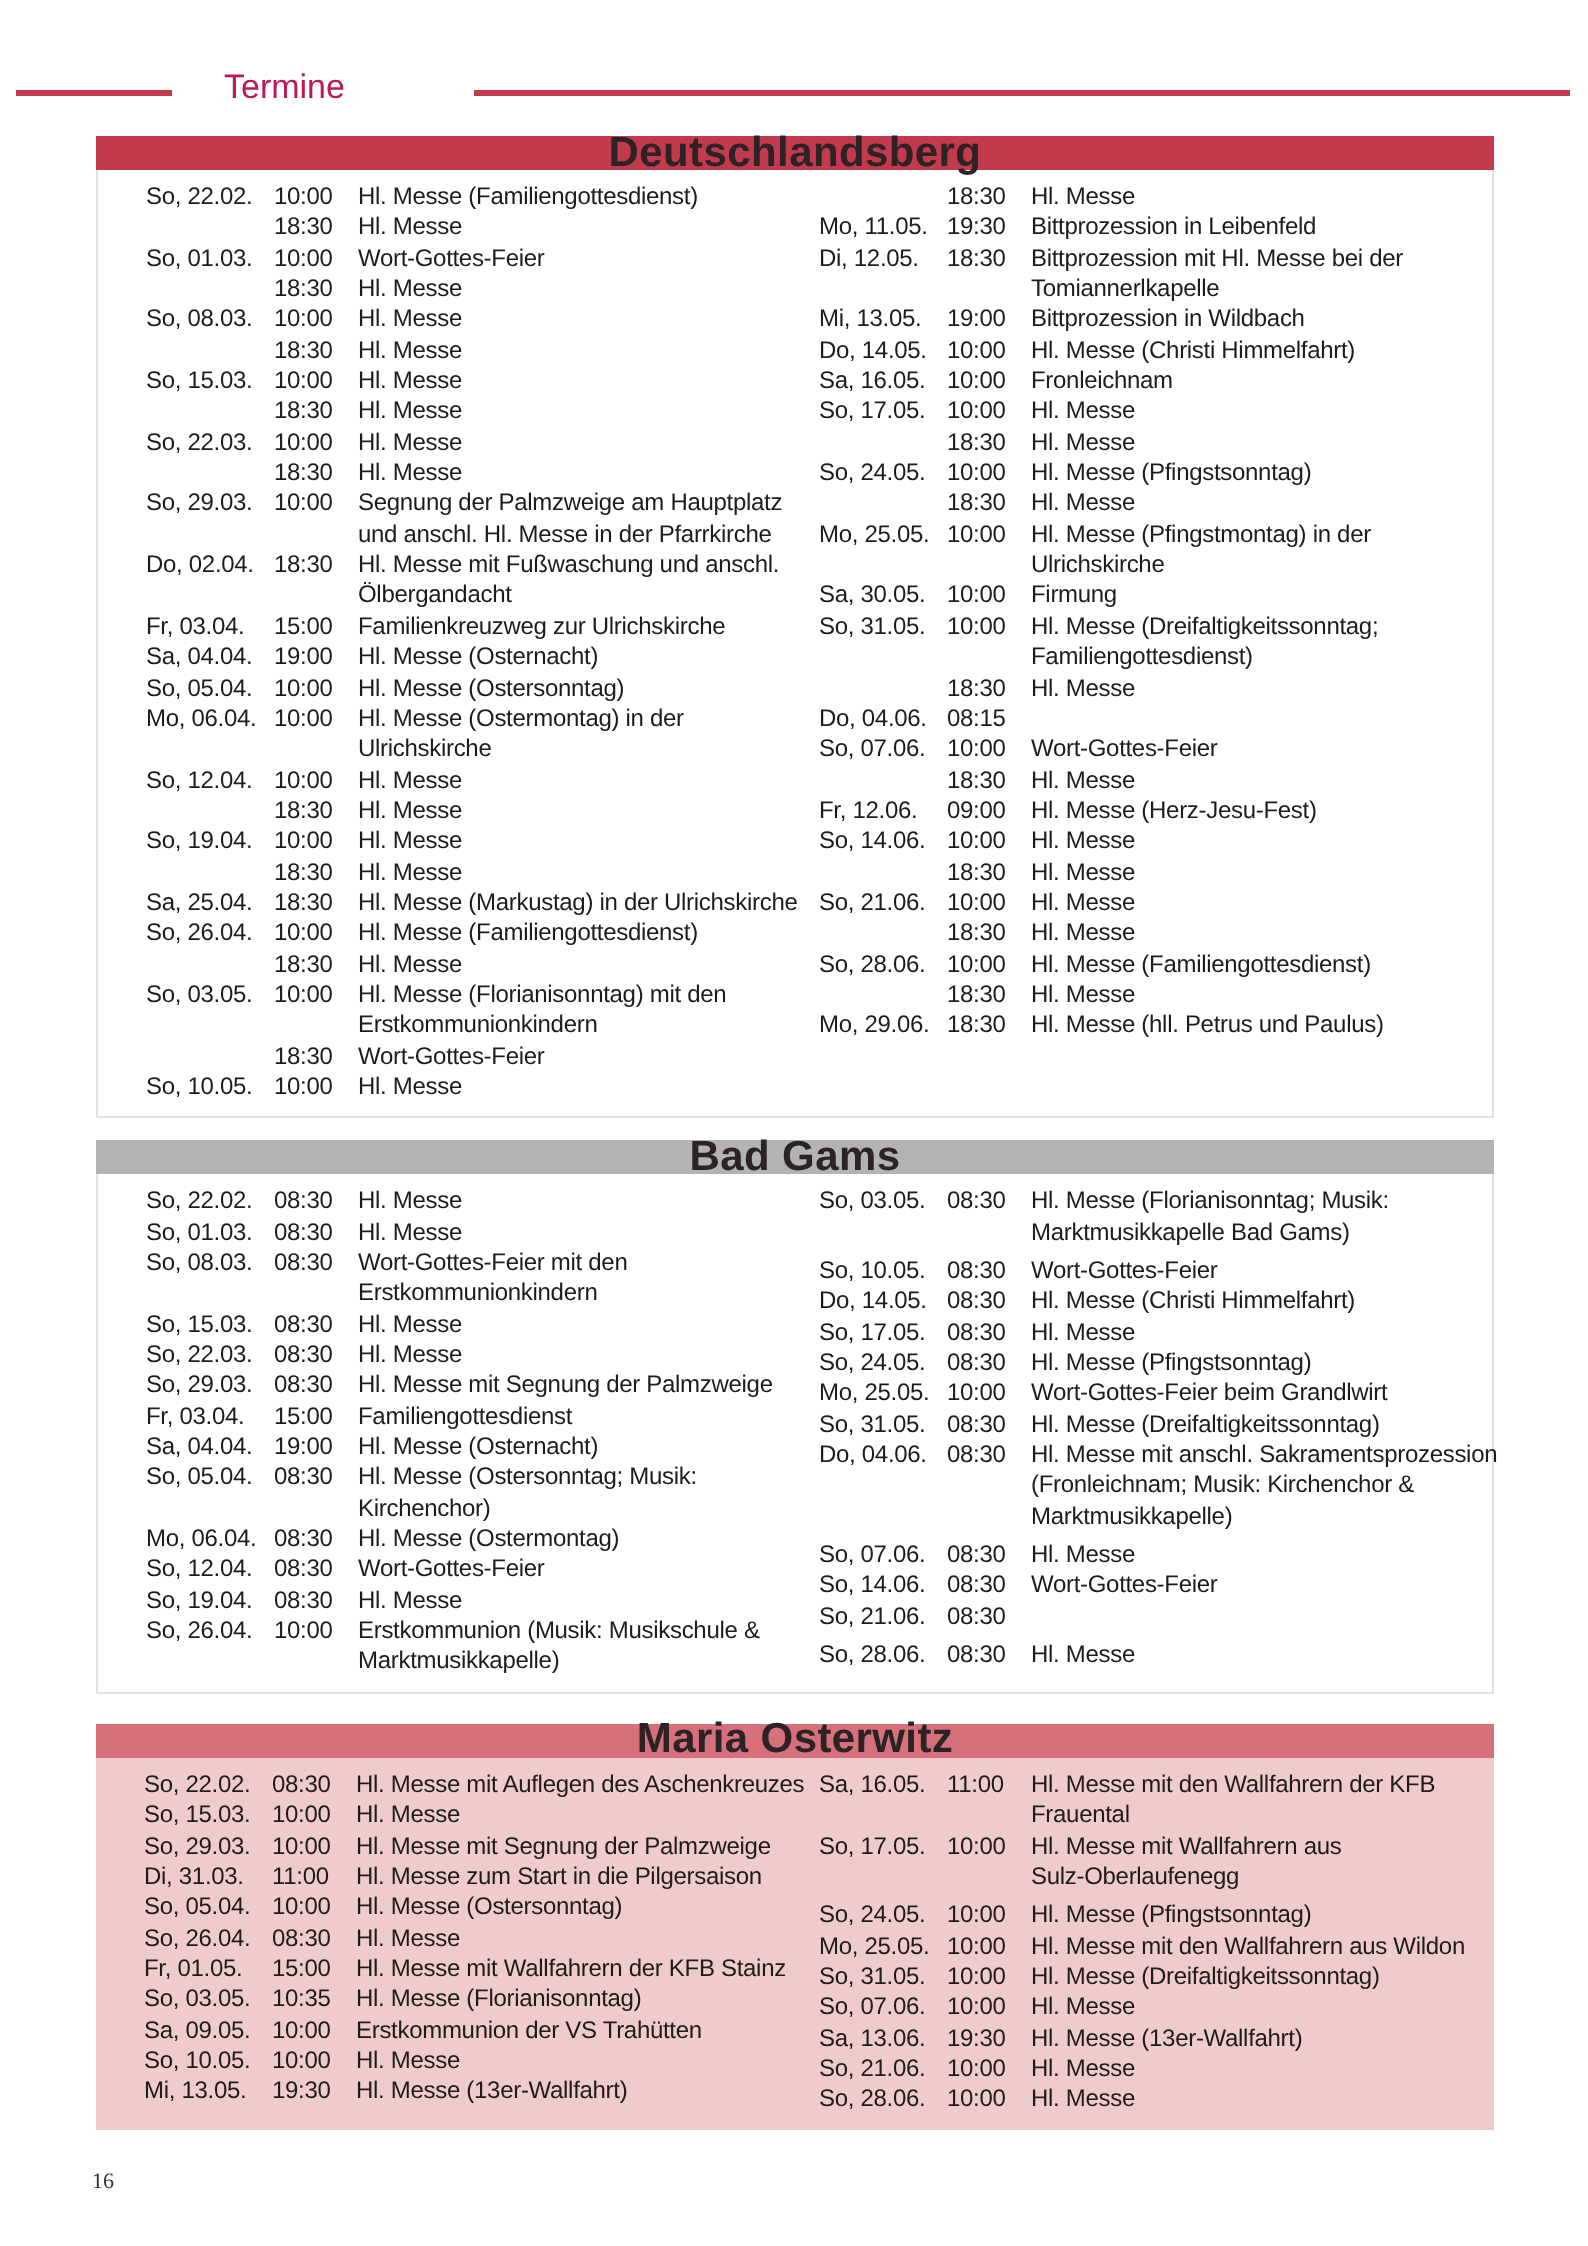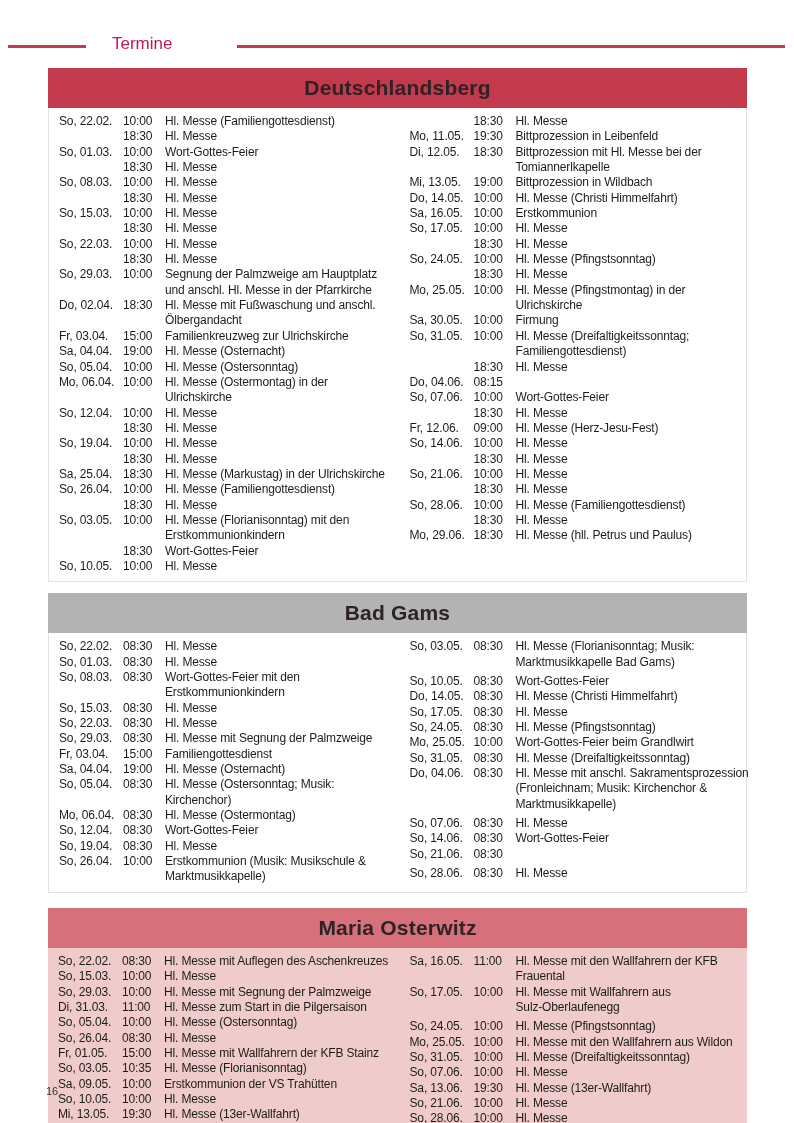--- a/index.html
+++ b/index.html
@@ -17,7 +17,7 @@
   .section + .section{margin-top:11px;border-radius:22px;}
   .section[data-name="section-maria-osterwitz"]{margin-top:6px;}
   .section-header{
-    height:40px;display:flex;align-items:center;justify-content:center;
+    height:17px;display:flex;align-items:center;justify-content:center;
     font-size:21px;font-weight:bold;color:#2d2326;letter-spacing:0.2px;
   }
   .section-body{display:flex;padding:6px 0 7px;}

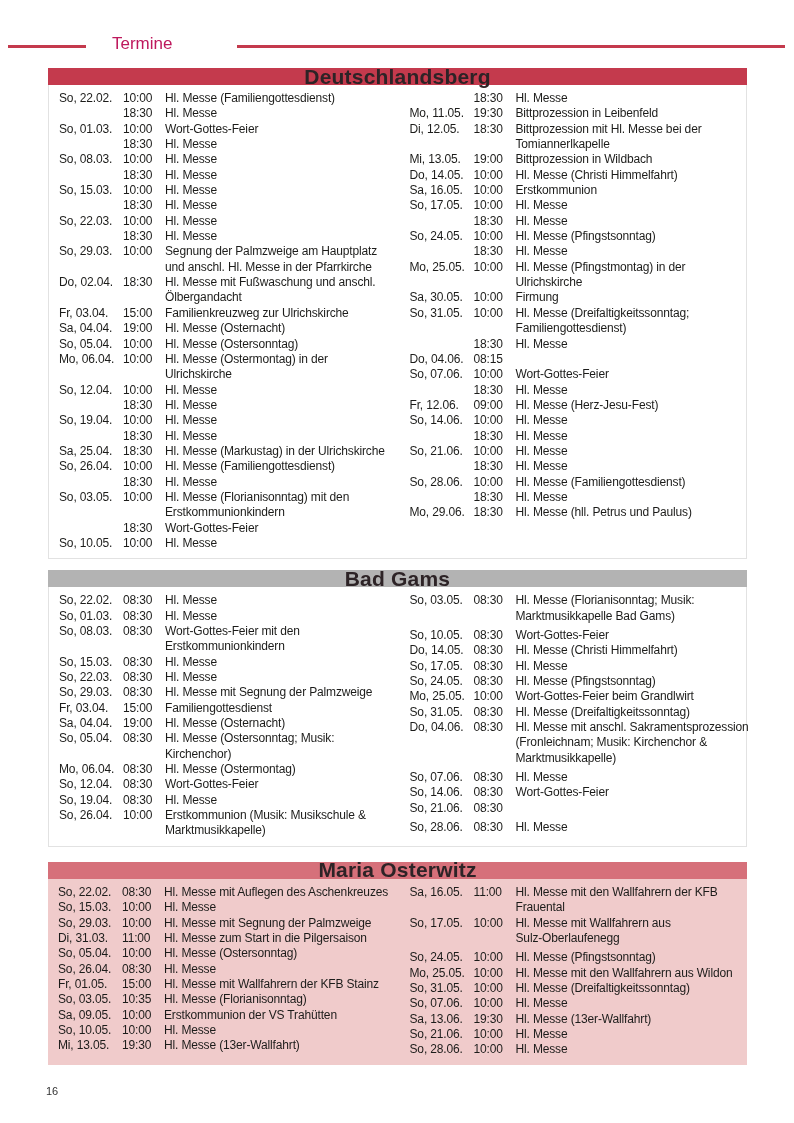--- a/index.html
+++ b/index.html
@@ -20,7 +20,7 @@
     height:17px;display:flex;align-items:center;justify-content:center;
     font-size:21px;font-weight:bold;color:#2d2326;letter-spacing:0.2px;
   }
-  .section-body{display:flex;padding:6px 0 7px;}
+  .section-body{display:flex;padding:6px 14px 7px;}
   .section-body.bordered{border:1px solid #e2e2e2;border-top:none;}
   .col{flex:1;padding-left:10px;box-sizing:border-box;min-width:0;}
   .col + .col{padding-left:14px;}

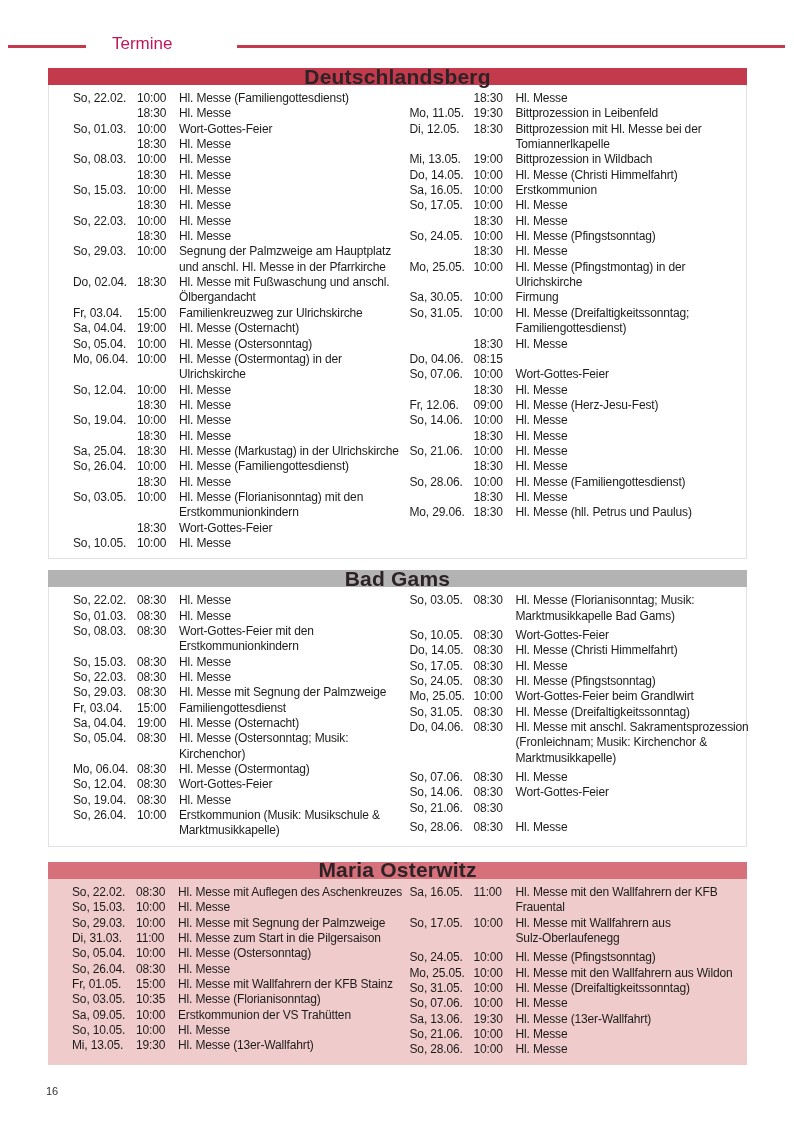--- a/index.html
+++ b/index.html
@@ -273,7 +273,7 @@
             <span class="date" data-name="row-date">Sa, 16.05.</span>
             <span class="time" data-name="row-time">10:00</span>
             <span class="desc" data-name="row-description">
-              <div class="desc-line" data-name="description-line">Erstkommunion</div>
+              <div class="desc-line" data-name="description-line">Fronleichnam</div>
             </span>
           </div>
           <div class="row" data-name="schedule-row">

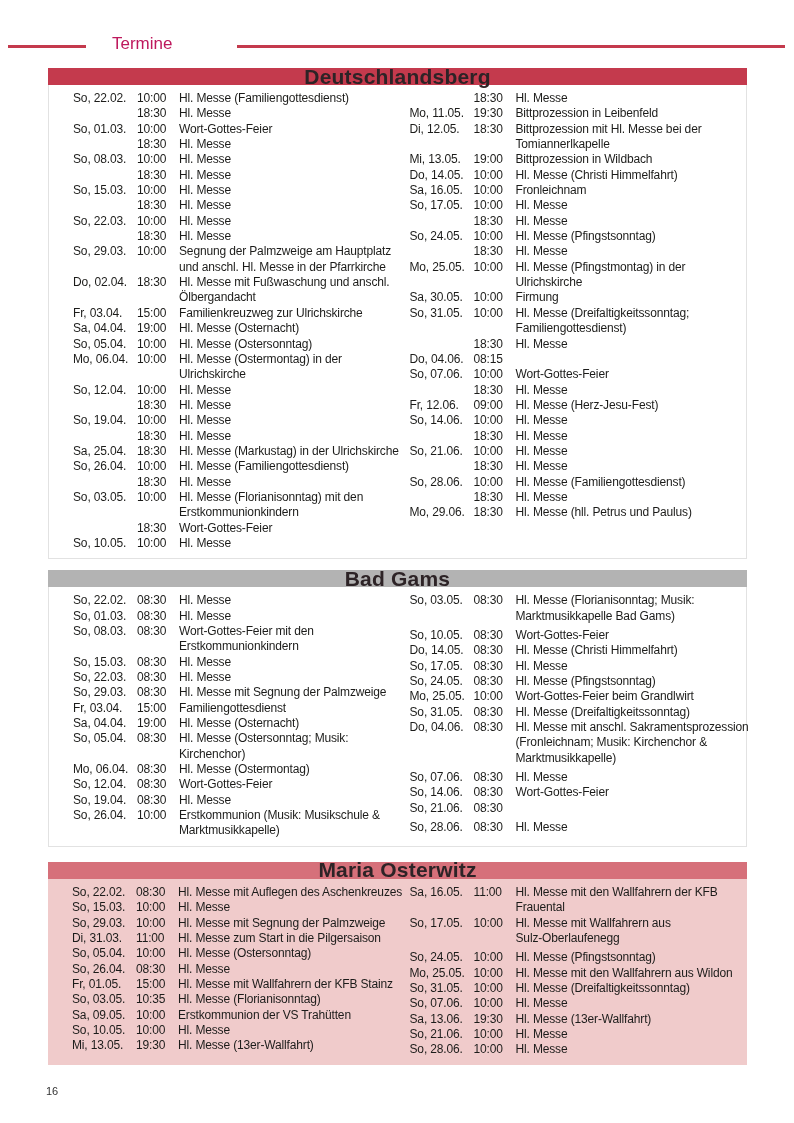--- a/index.html
+++ b/index.html
@@ -31,7 +31,7 @@
   .row.gap{margin-top:4px;}
   .row .date,.row .time{white-space:nowrap;}
   .desc-line{white-space:nowrap;}
-  .page-number{position:absolute;left:46px;top:1085px;font-size:11px;color:#333;}
+  .page-number{position:absolute;left:46px;top:1085px;font-size:11px;color:#333;font-family:Liberation Serif, serif;}
 </style>
 </head>
 <body>

